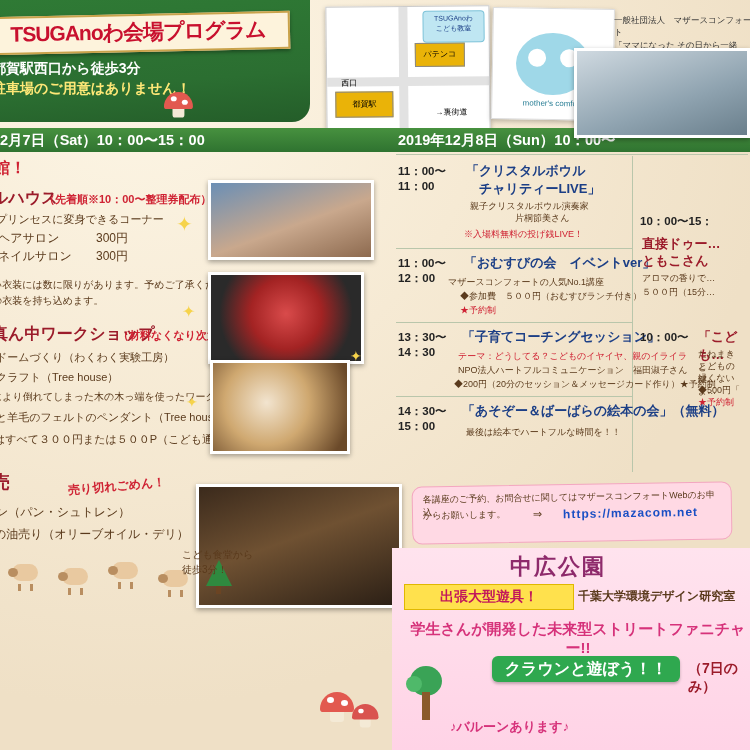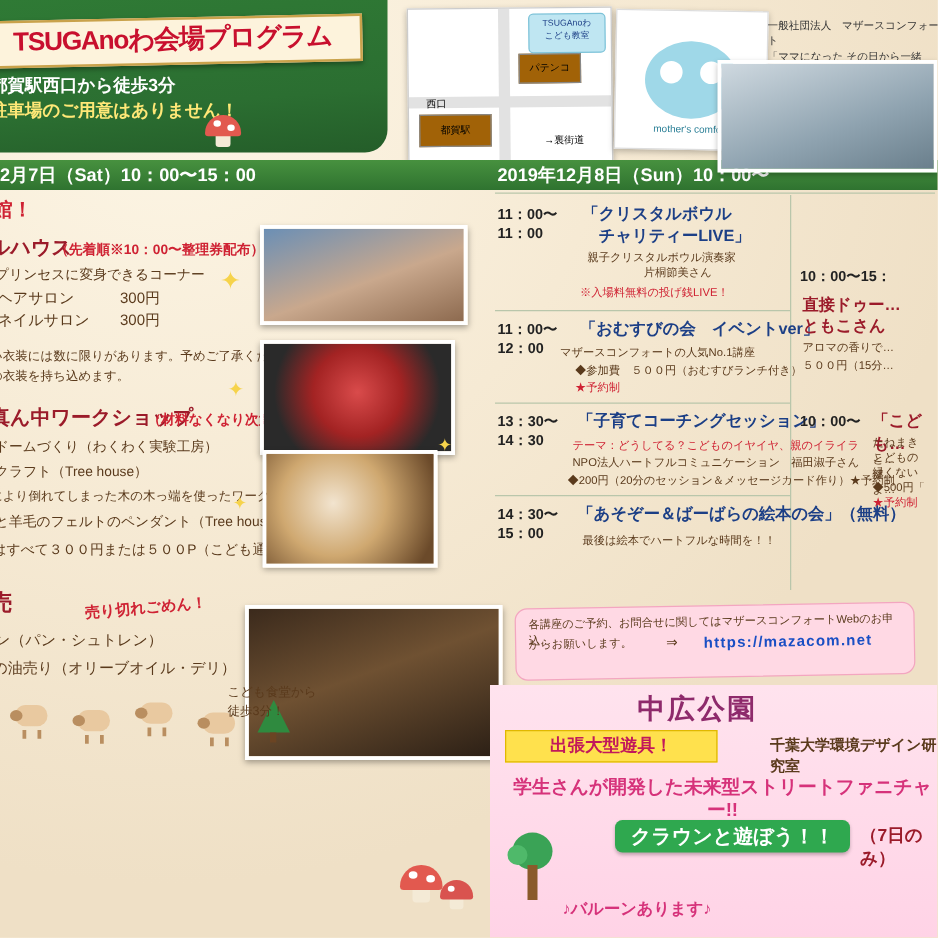--- a/index.html
+++ b/index.html
@@ -58,7 +58,7 @@
     transform:rotate(-0.6deg);
   }
   .mapcard .road{position:absolute;background:#e2e2e2;}
-  .mapbox{position:absolute;border:1px solid #888;background:#a16207;font-size:8px;text-align:center;}
+  .mapbox{position:absolute;border:1px solid #888;background:#eab308;font-size:8px;text-align:center;}
 
   
   .logocard{

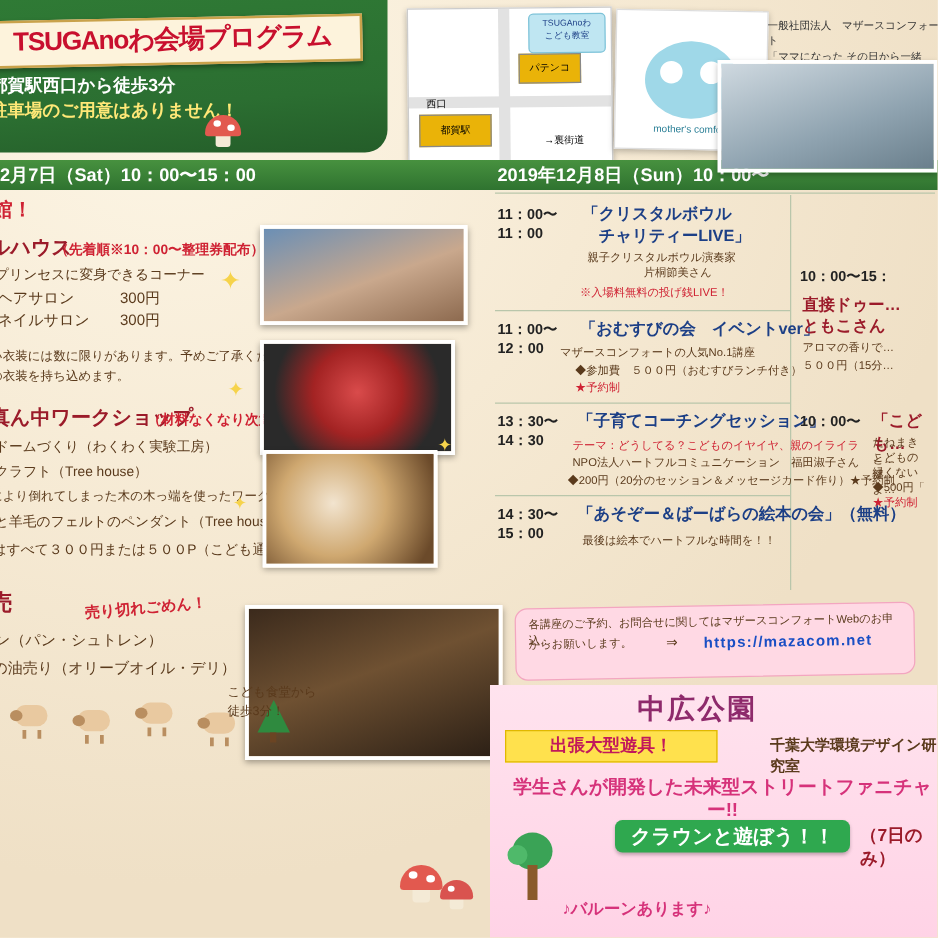--- a/index.html
+++ b/index.html
@@ -360,7 +360,7 @@
     <div class="parktitle">中広公園</div>
 
     <div class="yellowbar">出張大型遊具！</div>
-    <div class="abs bold s12 brown" style="left:186px;top:40px;margin-left:38px;">千葉大学環境デザイン研究室</div>
+    <div class="abs bold s12 brown" style="left:186px;top:40px;">千葉大学環境デザイン研究室</div>
 
     <div class="abs pinkbig" style="left:14px;top:72px;">学生さんが開発した未来型ストリートファニチャー!!</div>
 

